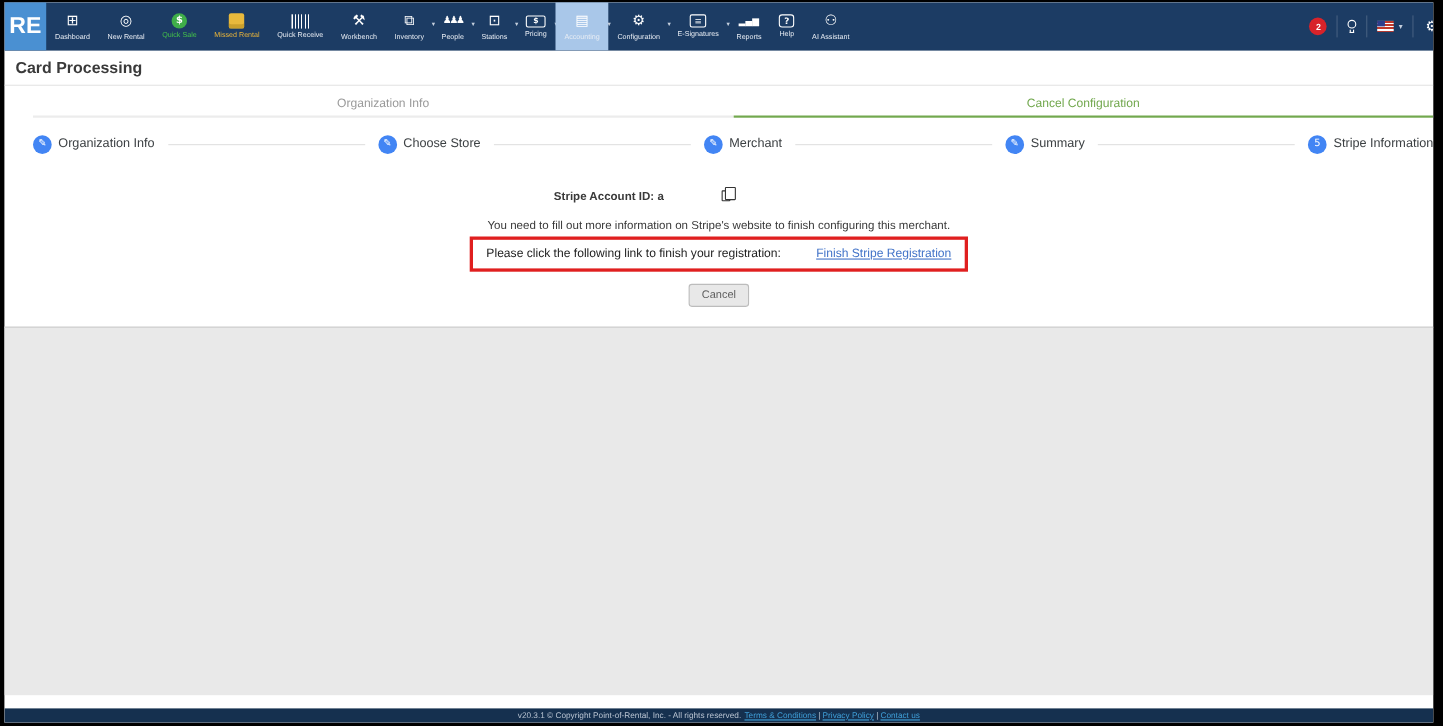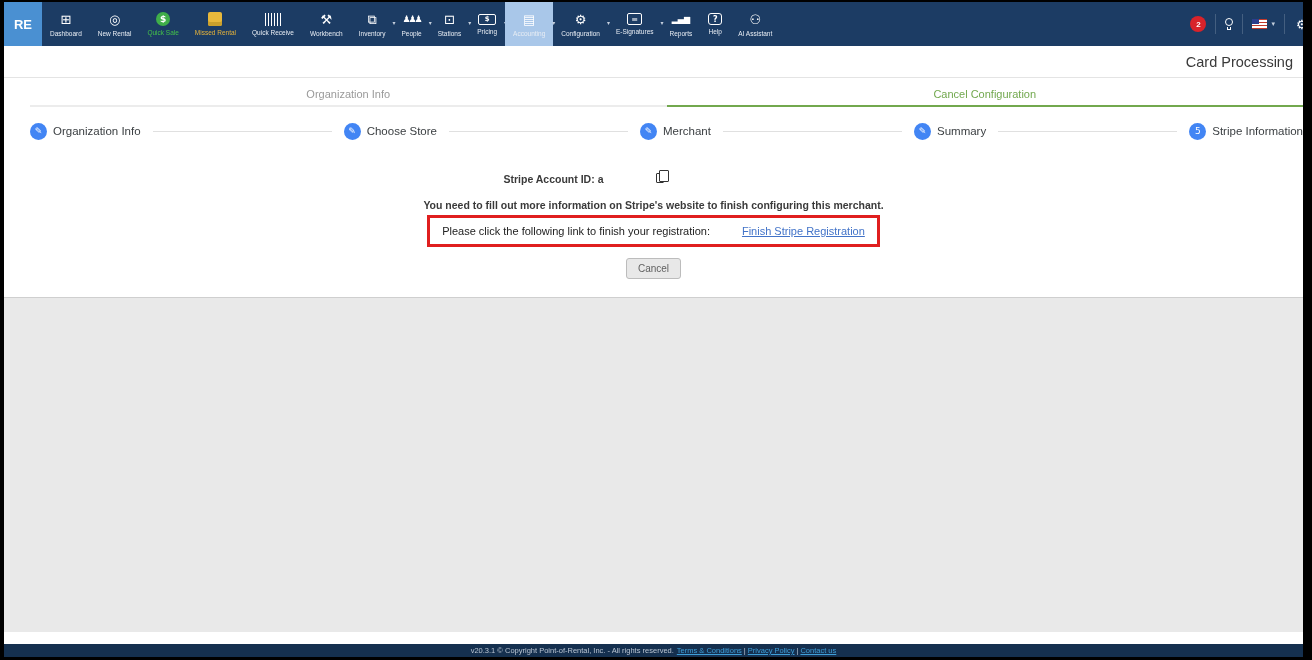--- a/index.html
+++ b/index.html
@@ -13,7 +13,7 @@
 
   
   .navbar { height:44px; flex:0 0 44px; background:var(--navbar-bg,#1c3c64); display:flex; align-items:stretch; overflow:hidden; }
-  .logo { width:38px; flex:0 0 38px; background:var(--logo-bg,#4a90d2); color:#fff; font-weight:bold; font-size:13px; display:flex; align-items:center; justify-content:center; cursor:pointer; }
+  .logo { width:38px; flex:0 0 38px; background:var(--logo-bg,#4a90d2); color:#fff; font-weight:bold; font-size:21px; display:flex; align-items:center; justify-content:center; cursor:pointer; }
   .nav-items { display:flex; align-items:stretch; }
   .nav-item { display:flex; flex-direction:column; align-items:center; justify-content:center; gap:3px; padding:0 8px; position:relative; cursor:pointer; }
   .nav-item.active { background:var(--active-nav-bg,#a9c7e9); }

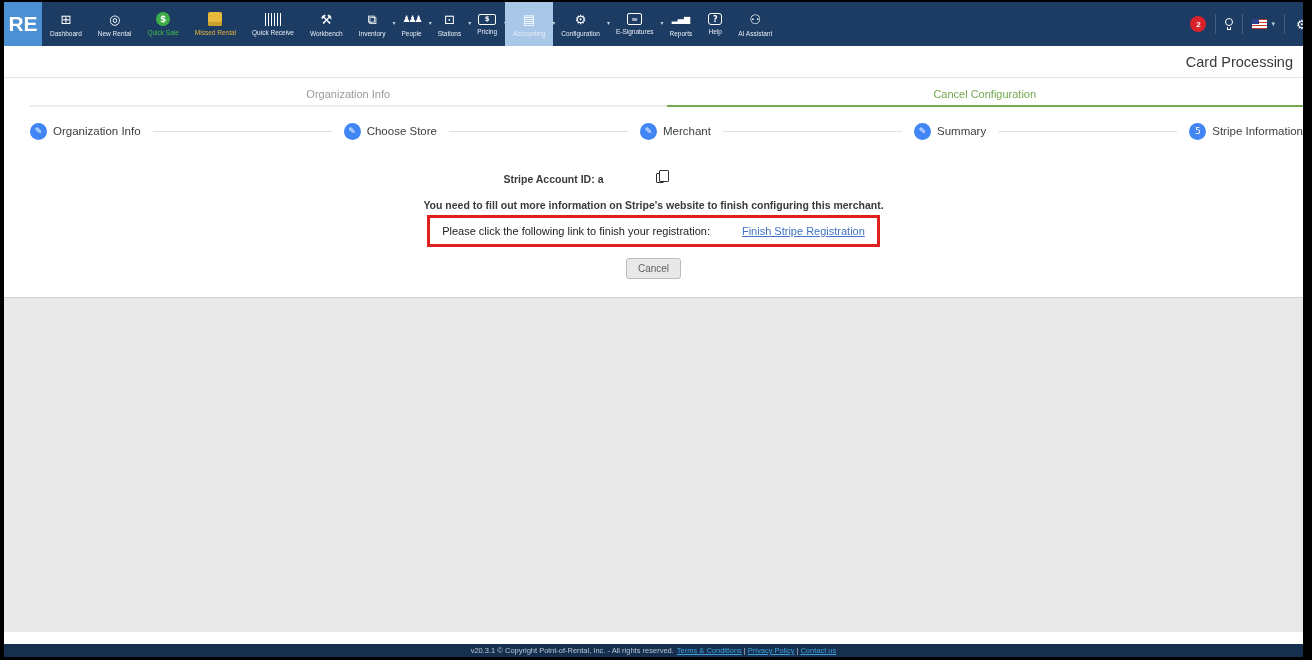--- a/index.html
+++ b/index.html
@@ -43,7 +43,7 @@
 
   
   .page-header { padding:8px 10px 7px; border-bottom:1px solid #e4e4e4; }
-  .page-header h1 { margin:0; font-size:14.5px; font-weight:400; color:#3a3a3a;text-align:right; }
+  .page-header h1 { margin:0; font-size:14.5px; font-weight:700; color:#3a3a3a; }
 
   
   .tabs { margin:4px 0 0 26px; display:flex; }

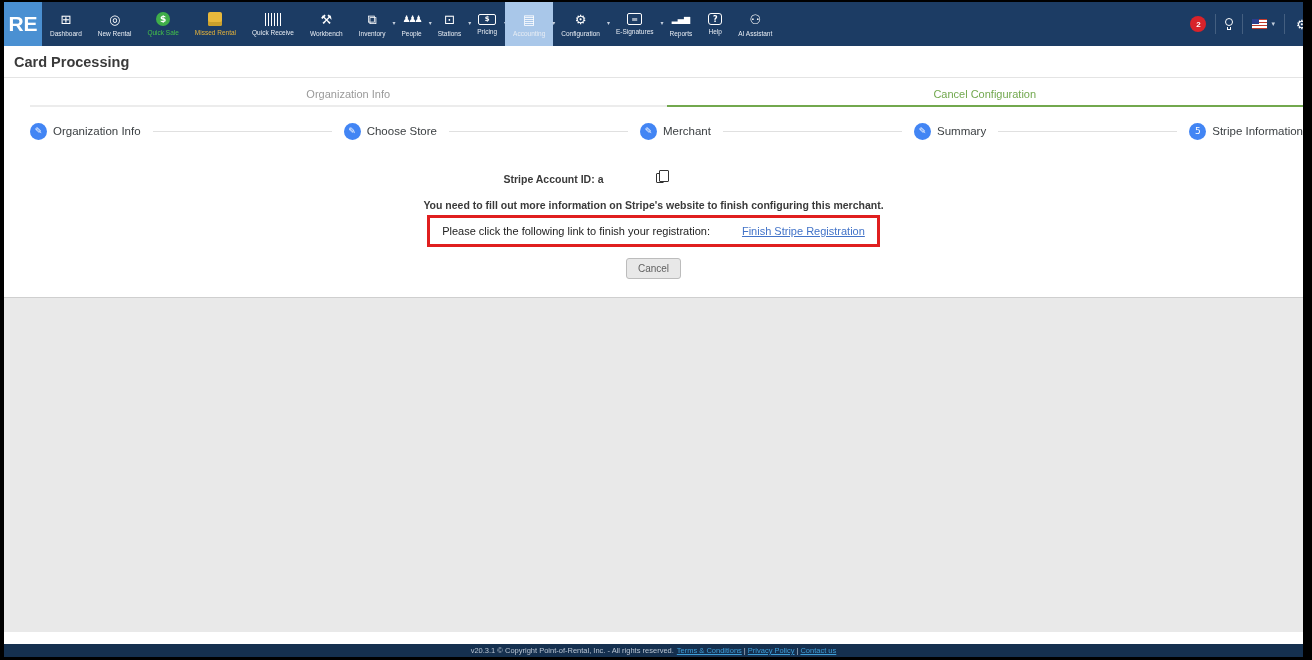--- a/index.html
+++ b/index.html
@@ -63,7 +63,7 @@
   .copy-icon { position:absolute; left:172px; top:2px; width:8px; height:10px; border:1.5px solid #333; border-radius:1px; background:#fff; cursor:pointer; }
   .copy-icon::before { content:""; position:absolute; left:2.5px; top:-4.5px; width:8px; height:10px; border:1.5px solid #333; border-radius:1px; background:#fff; }
   .info-heading { font-size:12px; color:#3c3c3c; margin-top:7px; }
-  .info-sub { font-size:10.5px; color:#3a3a3a; margin-top:2px;font-weight:bold; }
+  .info-sub { font-size:10.5px; color:#3a3a3a; margin-top:2px; }
   .alert-wrap { margin-top:4px; }
   .alert-box { display:inline-block; border:3px solid var(--alert-red,#e01f1f); padding:7px 12px; font-size:11px; color:#222; background:#fff; }
   .reg-link { color:var(--link-blue,#4273c8); text-decoration:underline; cursor:pointer;margin-left:32px; }

